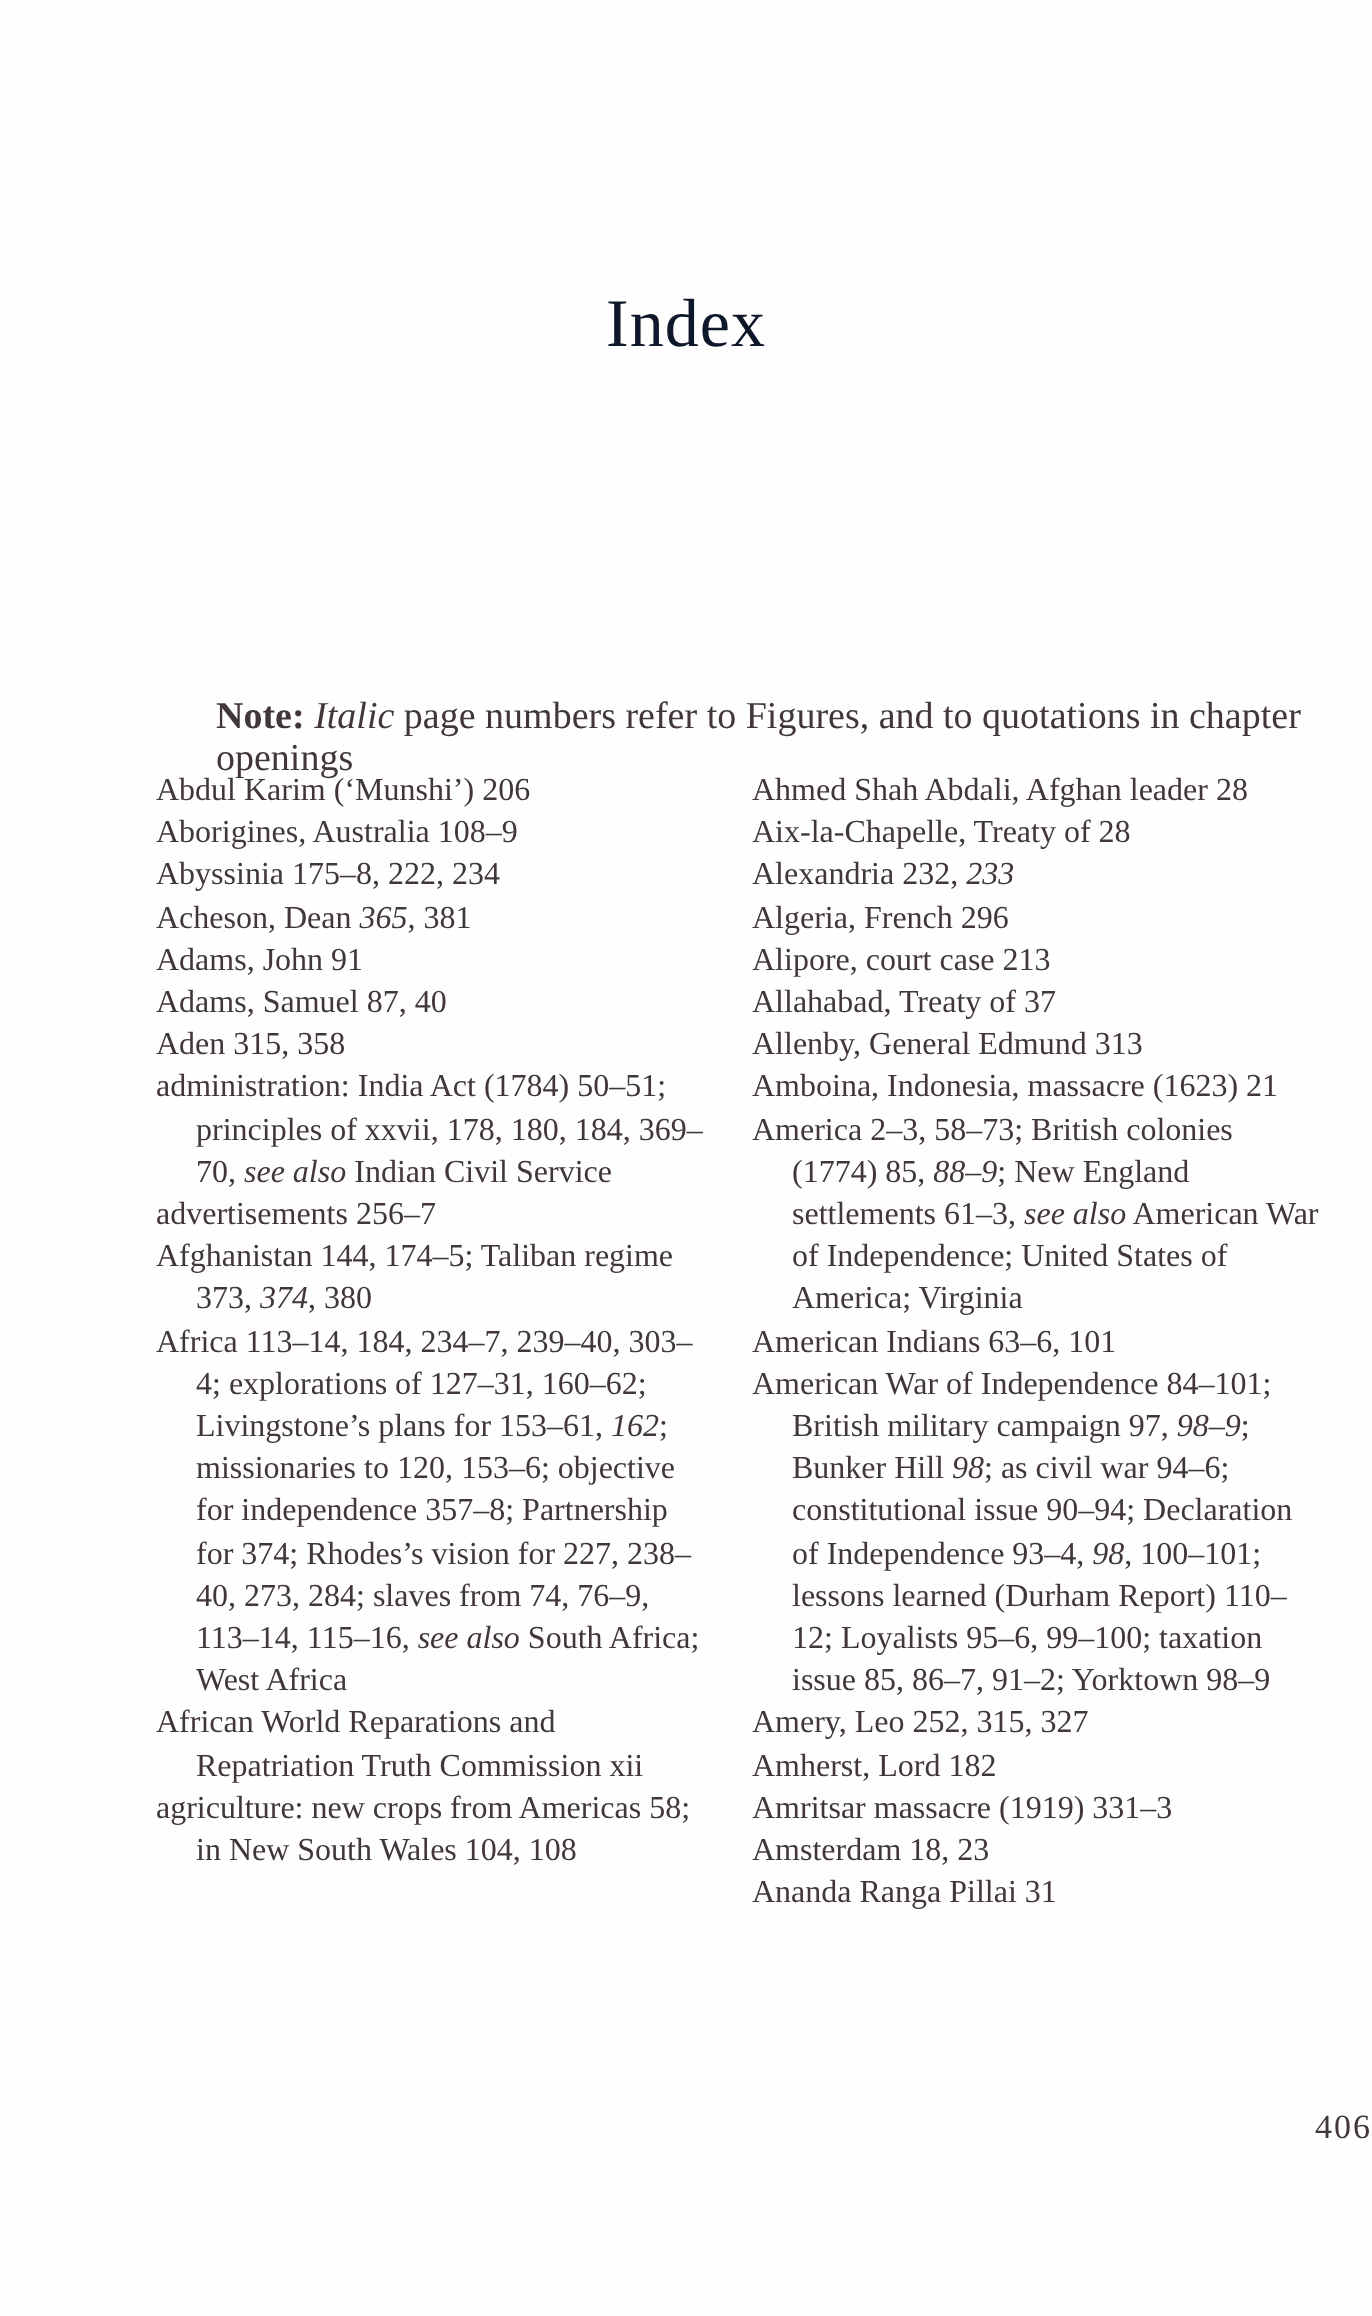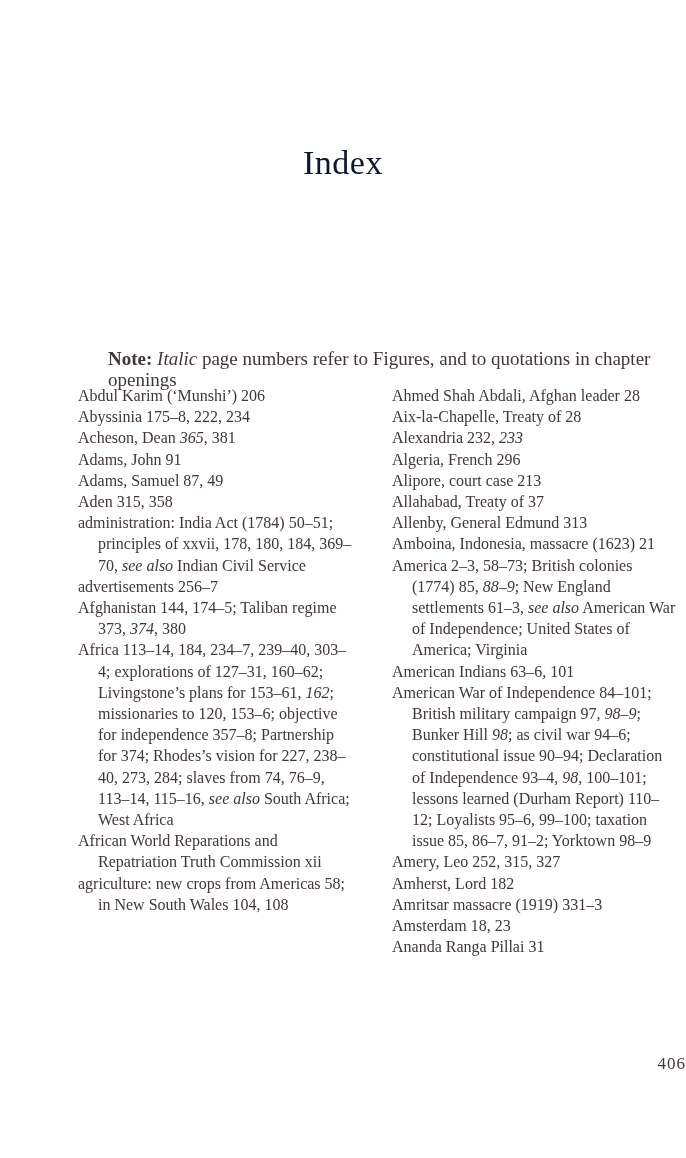--- a/index.html
+++ b/index.html
@@ -39,7 +39,7 @@
     top: 385px;
     left: 78px;
     display: flex;
-    gap: 36px;
+    gap: 20px;
     align-items: flex-start;
   }
   .col {

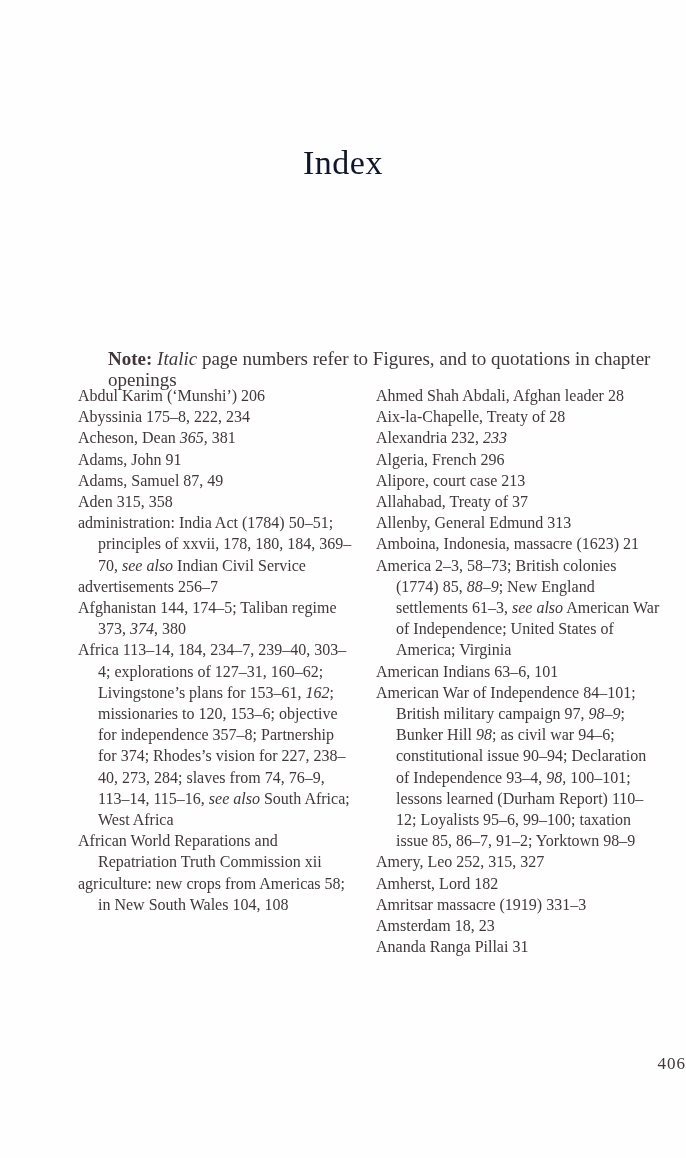--- a/index.html
+++ b/index.html
@@ -73,6 +73,7 @@
   <div class="columns">
     <div class="col left">
         <div class="entry"><span>Abdul Karim (‘Munshi’) 206</span></div>
+        <div class="entry"><span>Aborigines, Australia 108–9</span></div>
         <div class="entry"><span>Abyssinia 175–8, 222, 234</span></div>
         <div class="entry"><span>Acheson, Dean </span><span class="it">365</span><span>, 381</span></div>
         <div class="entry"><span>Adams, John 91</span></div>

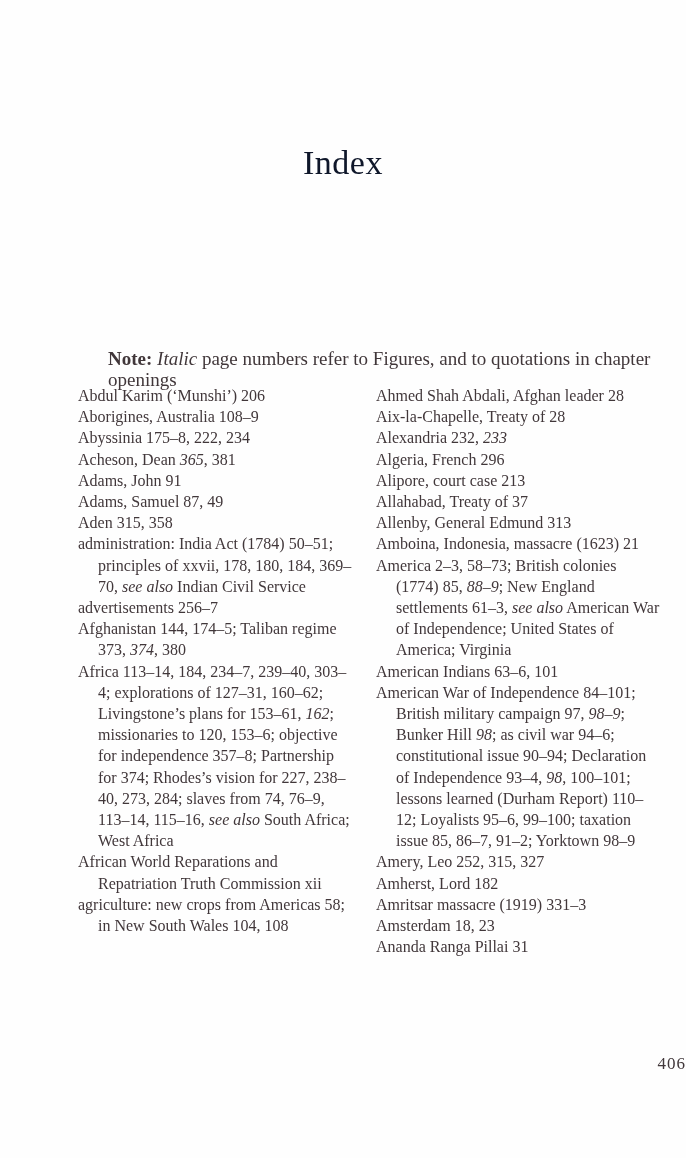--- a/index.html
+++ b/index.html
@@ -77,7 +77,7 @@
         <div class="entry"><span>Abyssinia 175–8, 222, 234</span></div>
         <div class="entry"><span>Acheson, Dean </span><span class="it">365</span><span>, 381</span></div>
         <div class="entry"><span>Adams, John 91</span></div>
-        <div class="entry"><span>Adams, Samuel 87, 49</span></div>
+        <div class="entry"><span>Adams, Samuel 87, 40</span></div>
         <div class="entry"><span>Aden 315, 358</span></div>
         <div class="entry"><span>administration: India Act (1784) 50–51; principles of xxvii, 178, 180, 184, 369–70, </span><span class="it">see also</span><span> Indian Civil Service</span></div>
         <div class="entry"><span>advertisements 256–7</span></div>

